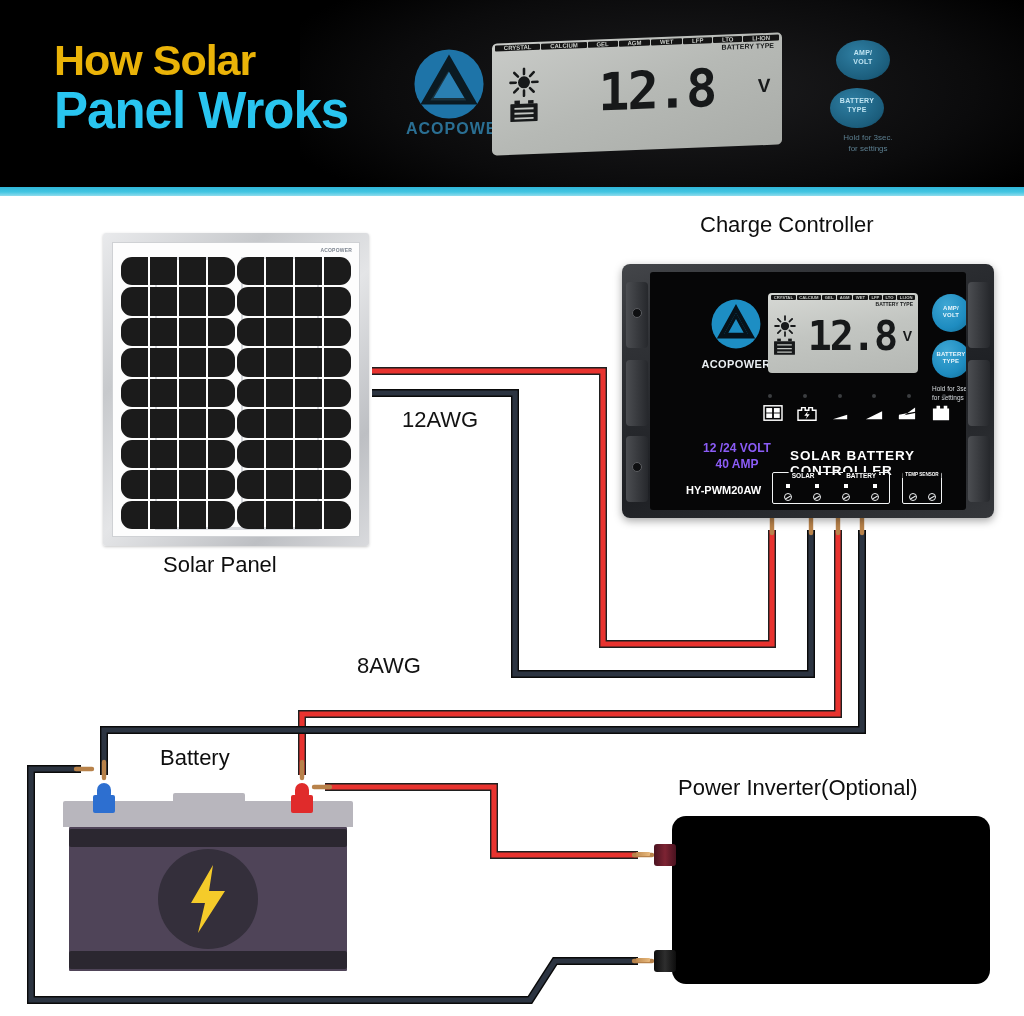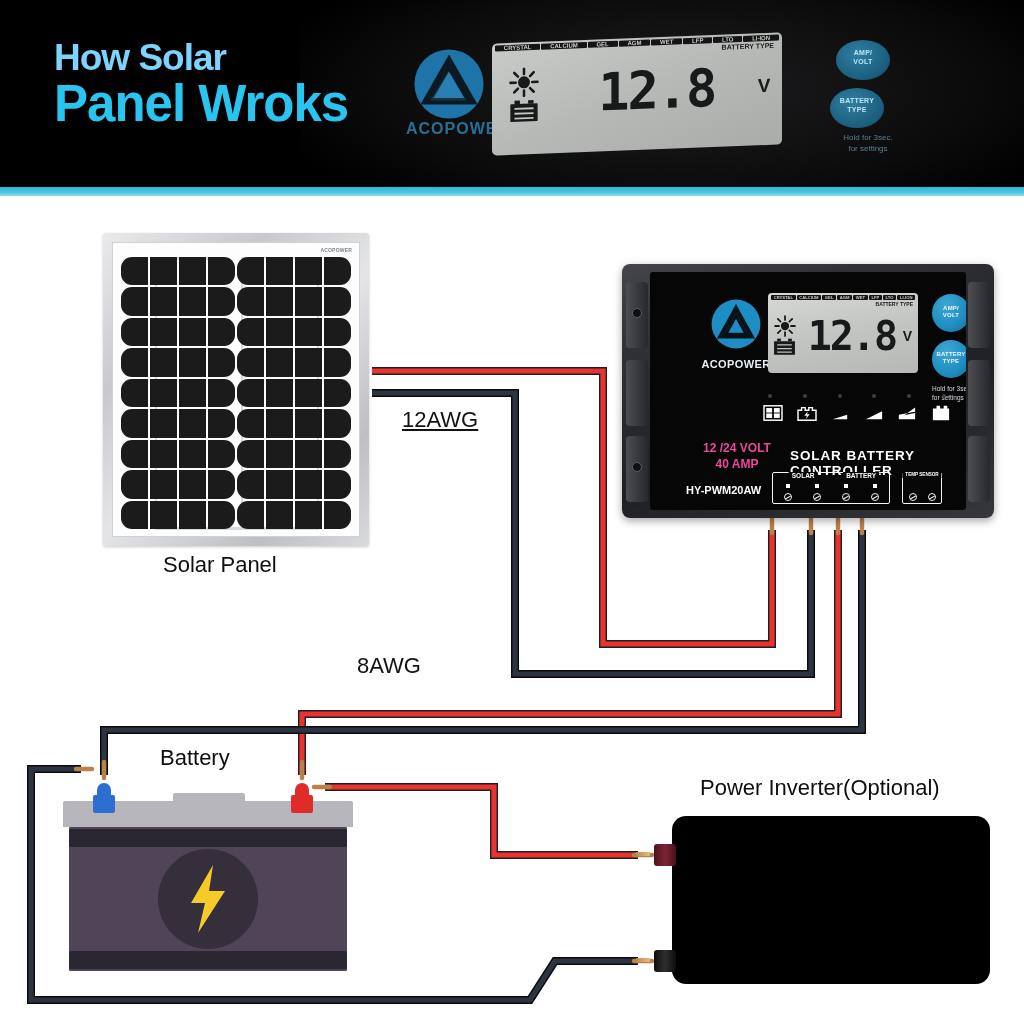--- a/index.html
+++ b/index.html
@@ -22,7 +22,7 @@
   }
   #header-title { position: absolute; left: 54px; top: 38px; z-index: 5; }
   .title-line1 {
-    font-size: 37px; font-weight: bold; color: #7dd3fc;
+    font-size: 43px; font-weight: bold; color: #eab308;
     letter-spacing: -1px; line-height: 1.06;
   }
   .title-line2 {

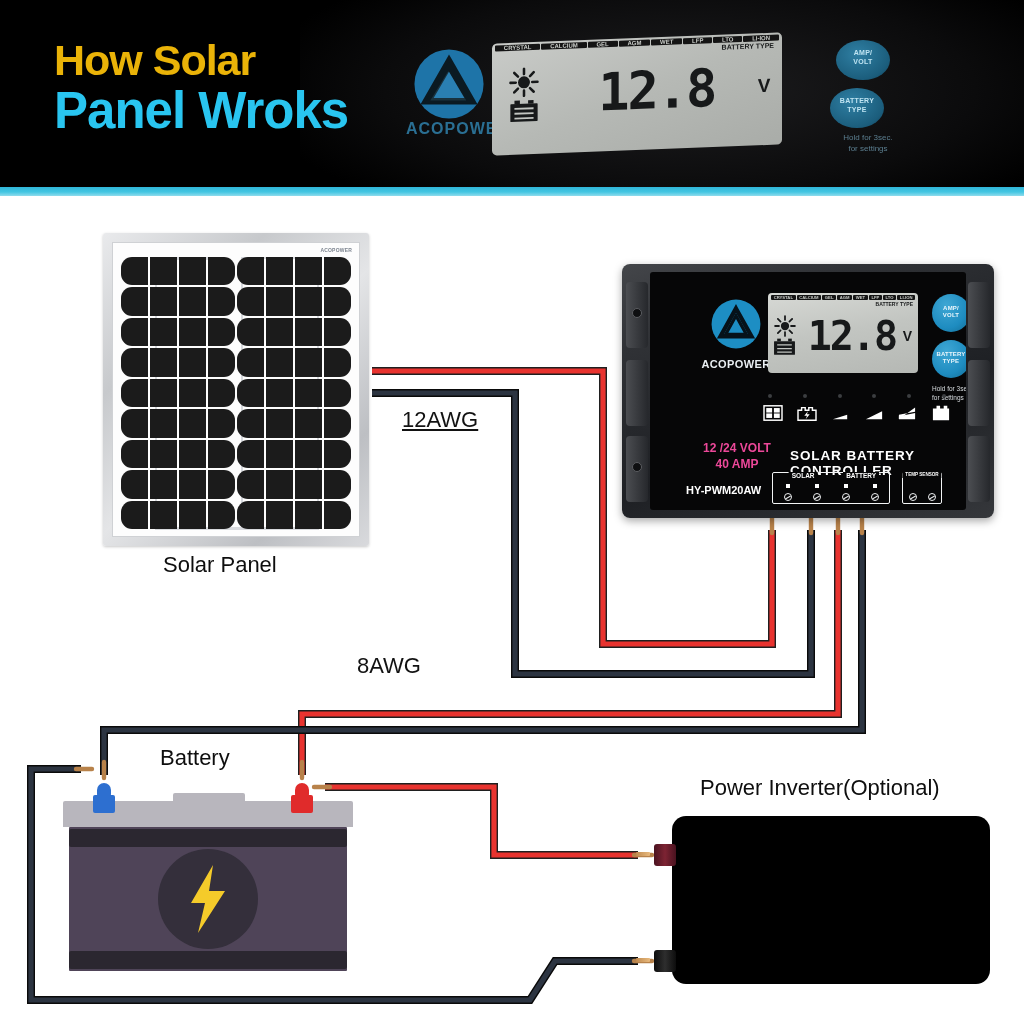--- a/index.html
+++ b/index.html
@@ -461,6 +461,7 @@
   <div class="wire-label" style="left:402px;top:407px;text-decoration:underline;">12AWG</div>
   <div class="wire-label" style="left:357px;top:653px;">8AWG</div>
 
+  <div class="diagram-label" style="left:700px;top:212px;">Charge  Controller</div>
 
   <div id="controller">
     <div class="ctrl-ear" style="left:4px;top:18px;"></div>

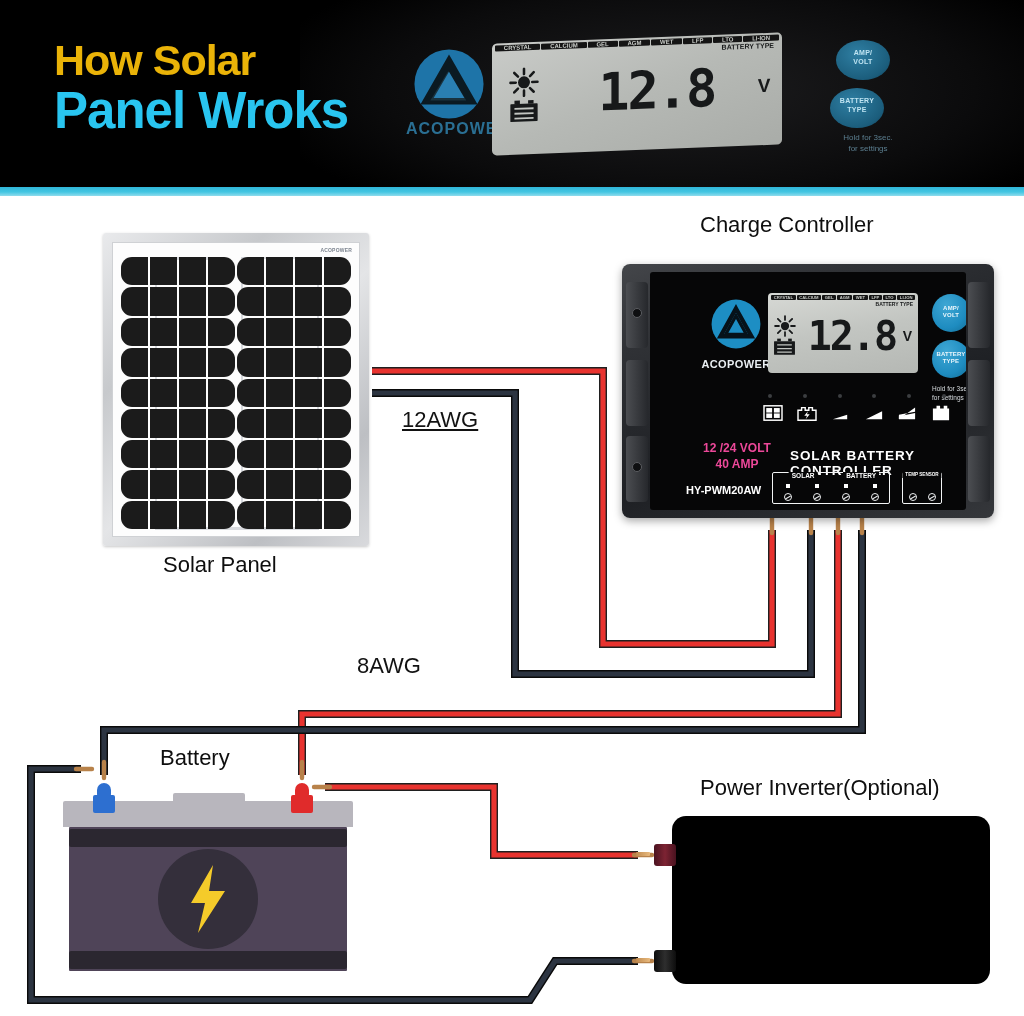--- a/index.html
+++ b/index.html
@@ -458,7 +458,7 @@
   </div>
   <div class="diagram-label" style="left:163px;top:552px;">Solar  Panel</div>
 
-  <div class="wire-label" style="left:402px;top:407px;text-decoration:underline;">12AWG</div>
+  <div class="wire-label" style="left:402px;top:407px;">12AWG</div>
   <div class="wire-label" style="left:357px;top:653px;">8AWG</div>
 
   <div class="diagram-label" style="left:700px;top:212px;">Charge  Controller</div>

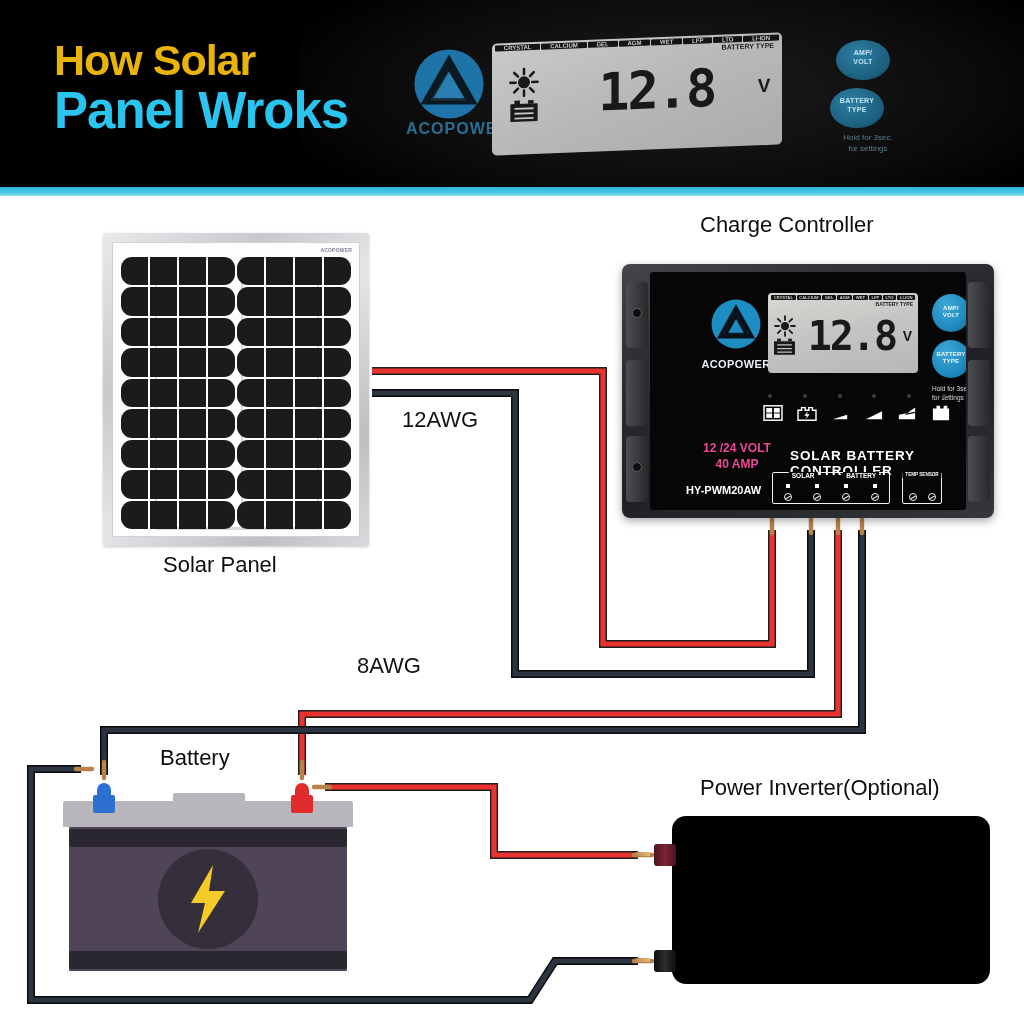--- a/index.html
+++ b/index.html
@@ -162,7 +162,7 @@
   .sicon { width: 22px; height: 18px; position: relative; }
   #ctrl-model {
     position: absolute; left: 42px; top: 168px; width: 90px; text-align: center;
-    color: #ec4899; font-size: 12px; font-weight: bold; line-height: 1.35;
+    color: #8b5cf6; font-size: 12px; font-weight: bold; line-height: 1.35;
   }
   #ctrl-model2 {
     position: absolute; left: 36px; top: 212px; color: #fff; font-size: 11px; font-weight: bold;

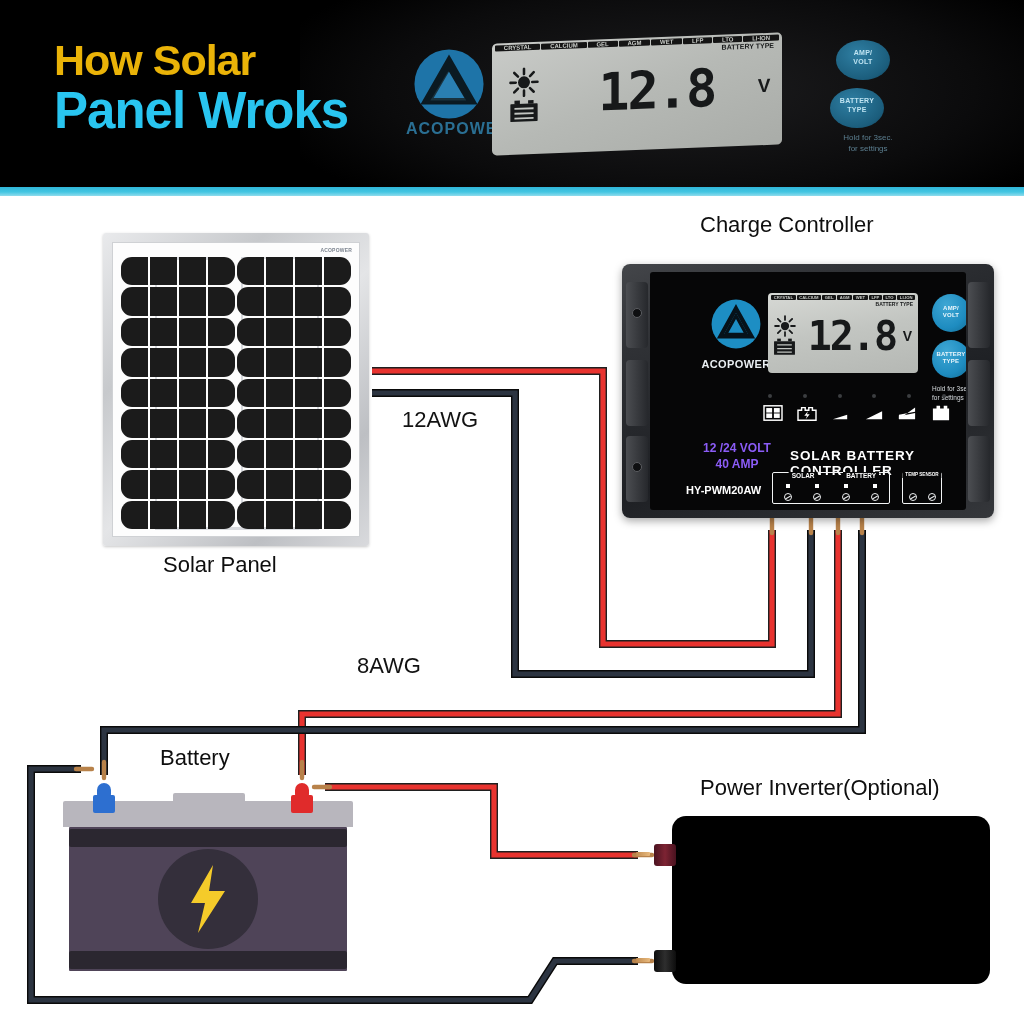--- a/index.html
+++ b/index.html
@@ -635,7 +635,7 @@
     </div>
   </div>
 
-  <div class="diagram-label" style="left:678px;top:775px;margin-left:22px;">Power  Inverter(Optional)</div>
+  <div class="diagram-label" style="left:678px;top:775px;">Power  Inverter(Optional)</div>
 
   <div id="inverter">
     <div class="inv-post" style="top:28px;">

